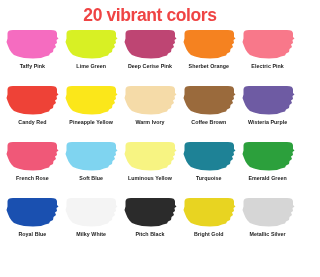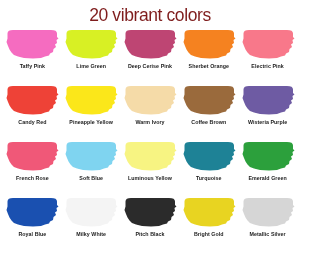--- a/index.html
+++ b/index.html
@@ -28,10 +28,10 @@
     width: 100%;
     text-align: center;
     font-family: "Liberation Sans", sans-serif;
-    font-weight: normal;
+    font-weight: bold;
     font-size: 17.5px;
     letter-spacing: -0.4px;
-    color: #7f1d1d;
+    color: #ef4444;
     margin: 0;
     padding: 4px 0 0 0;
     line-height: 22px;

